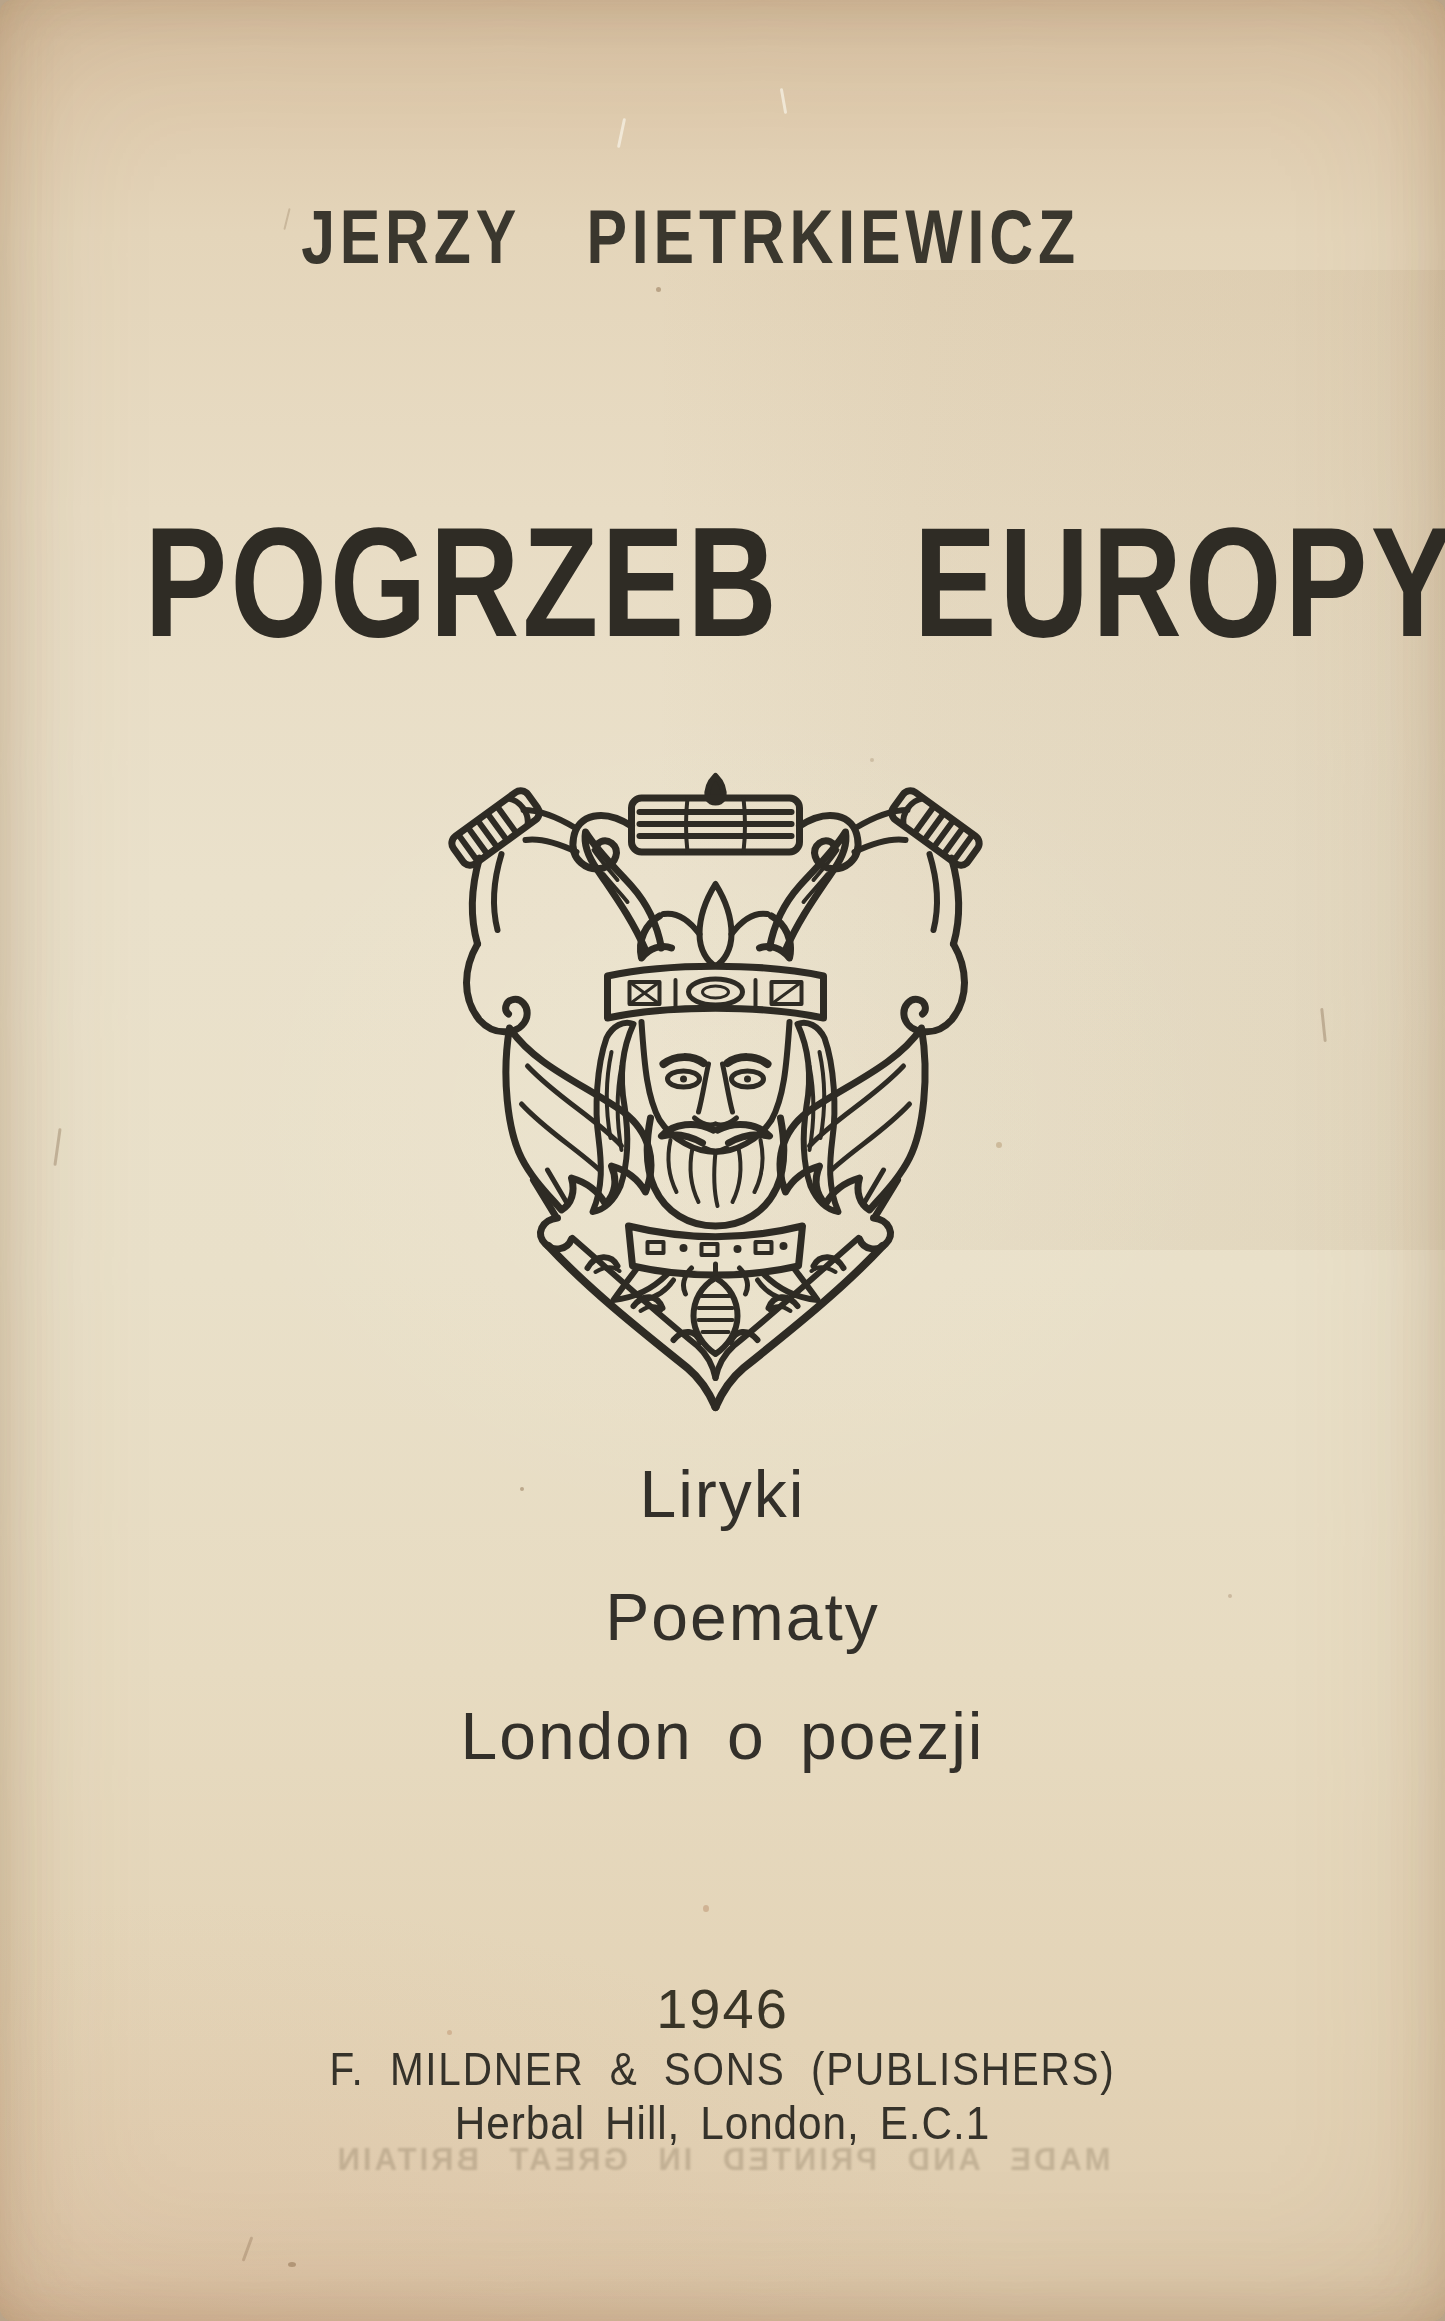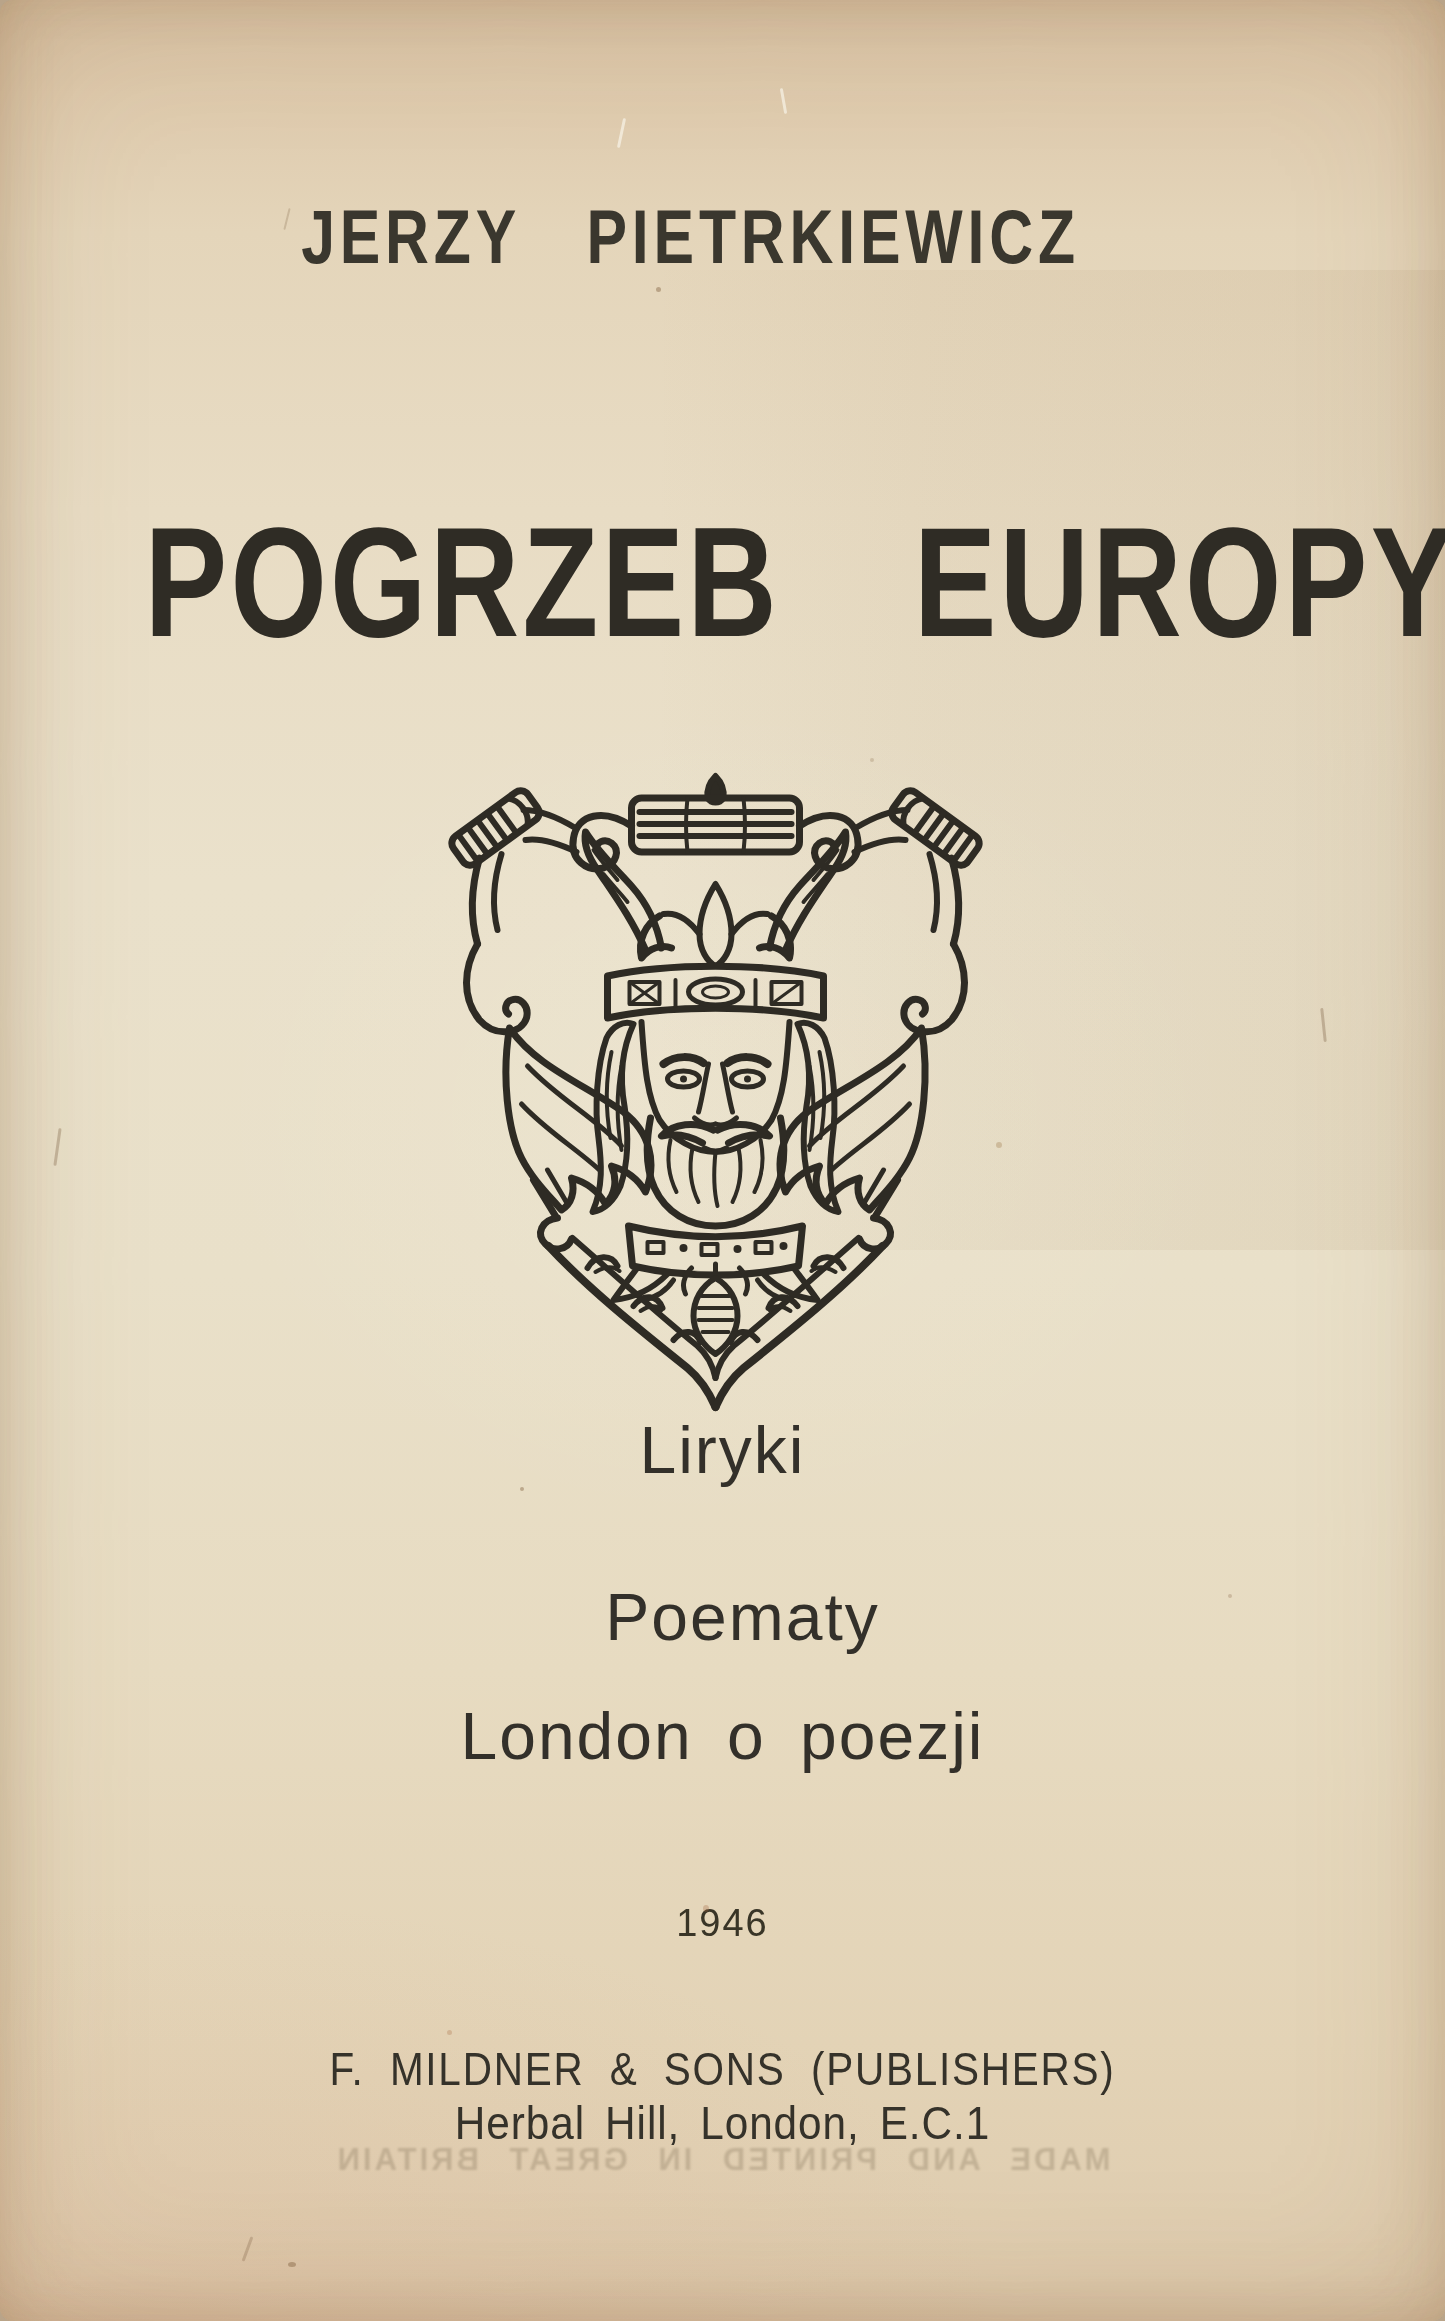--- a/index.html
+++ b/index.html
@@ -37,7 +37,7 @@
     transform:scaleX(.80);}
   .content-line{font-size:66px;line-height:80px;font-weight:400;
     letter-spacing:2px;color:#33302a;}
-  .cl-0{top:1410px;}
+  .cl-0{top:1454px;}
   .cl-1{top:1577px;padding-left:20px;}
   .cl-2{top:1696px;word-spacing:14px;}
   .imp-year{top:1896px;font-size:38px;line-height:54px;letter-spacing:2px;color:#393527;}

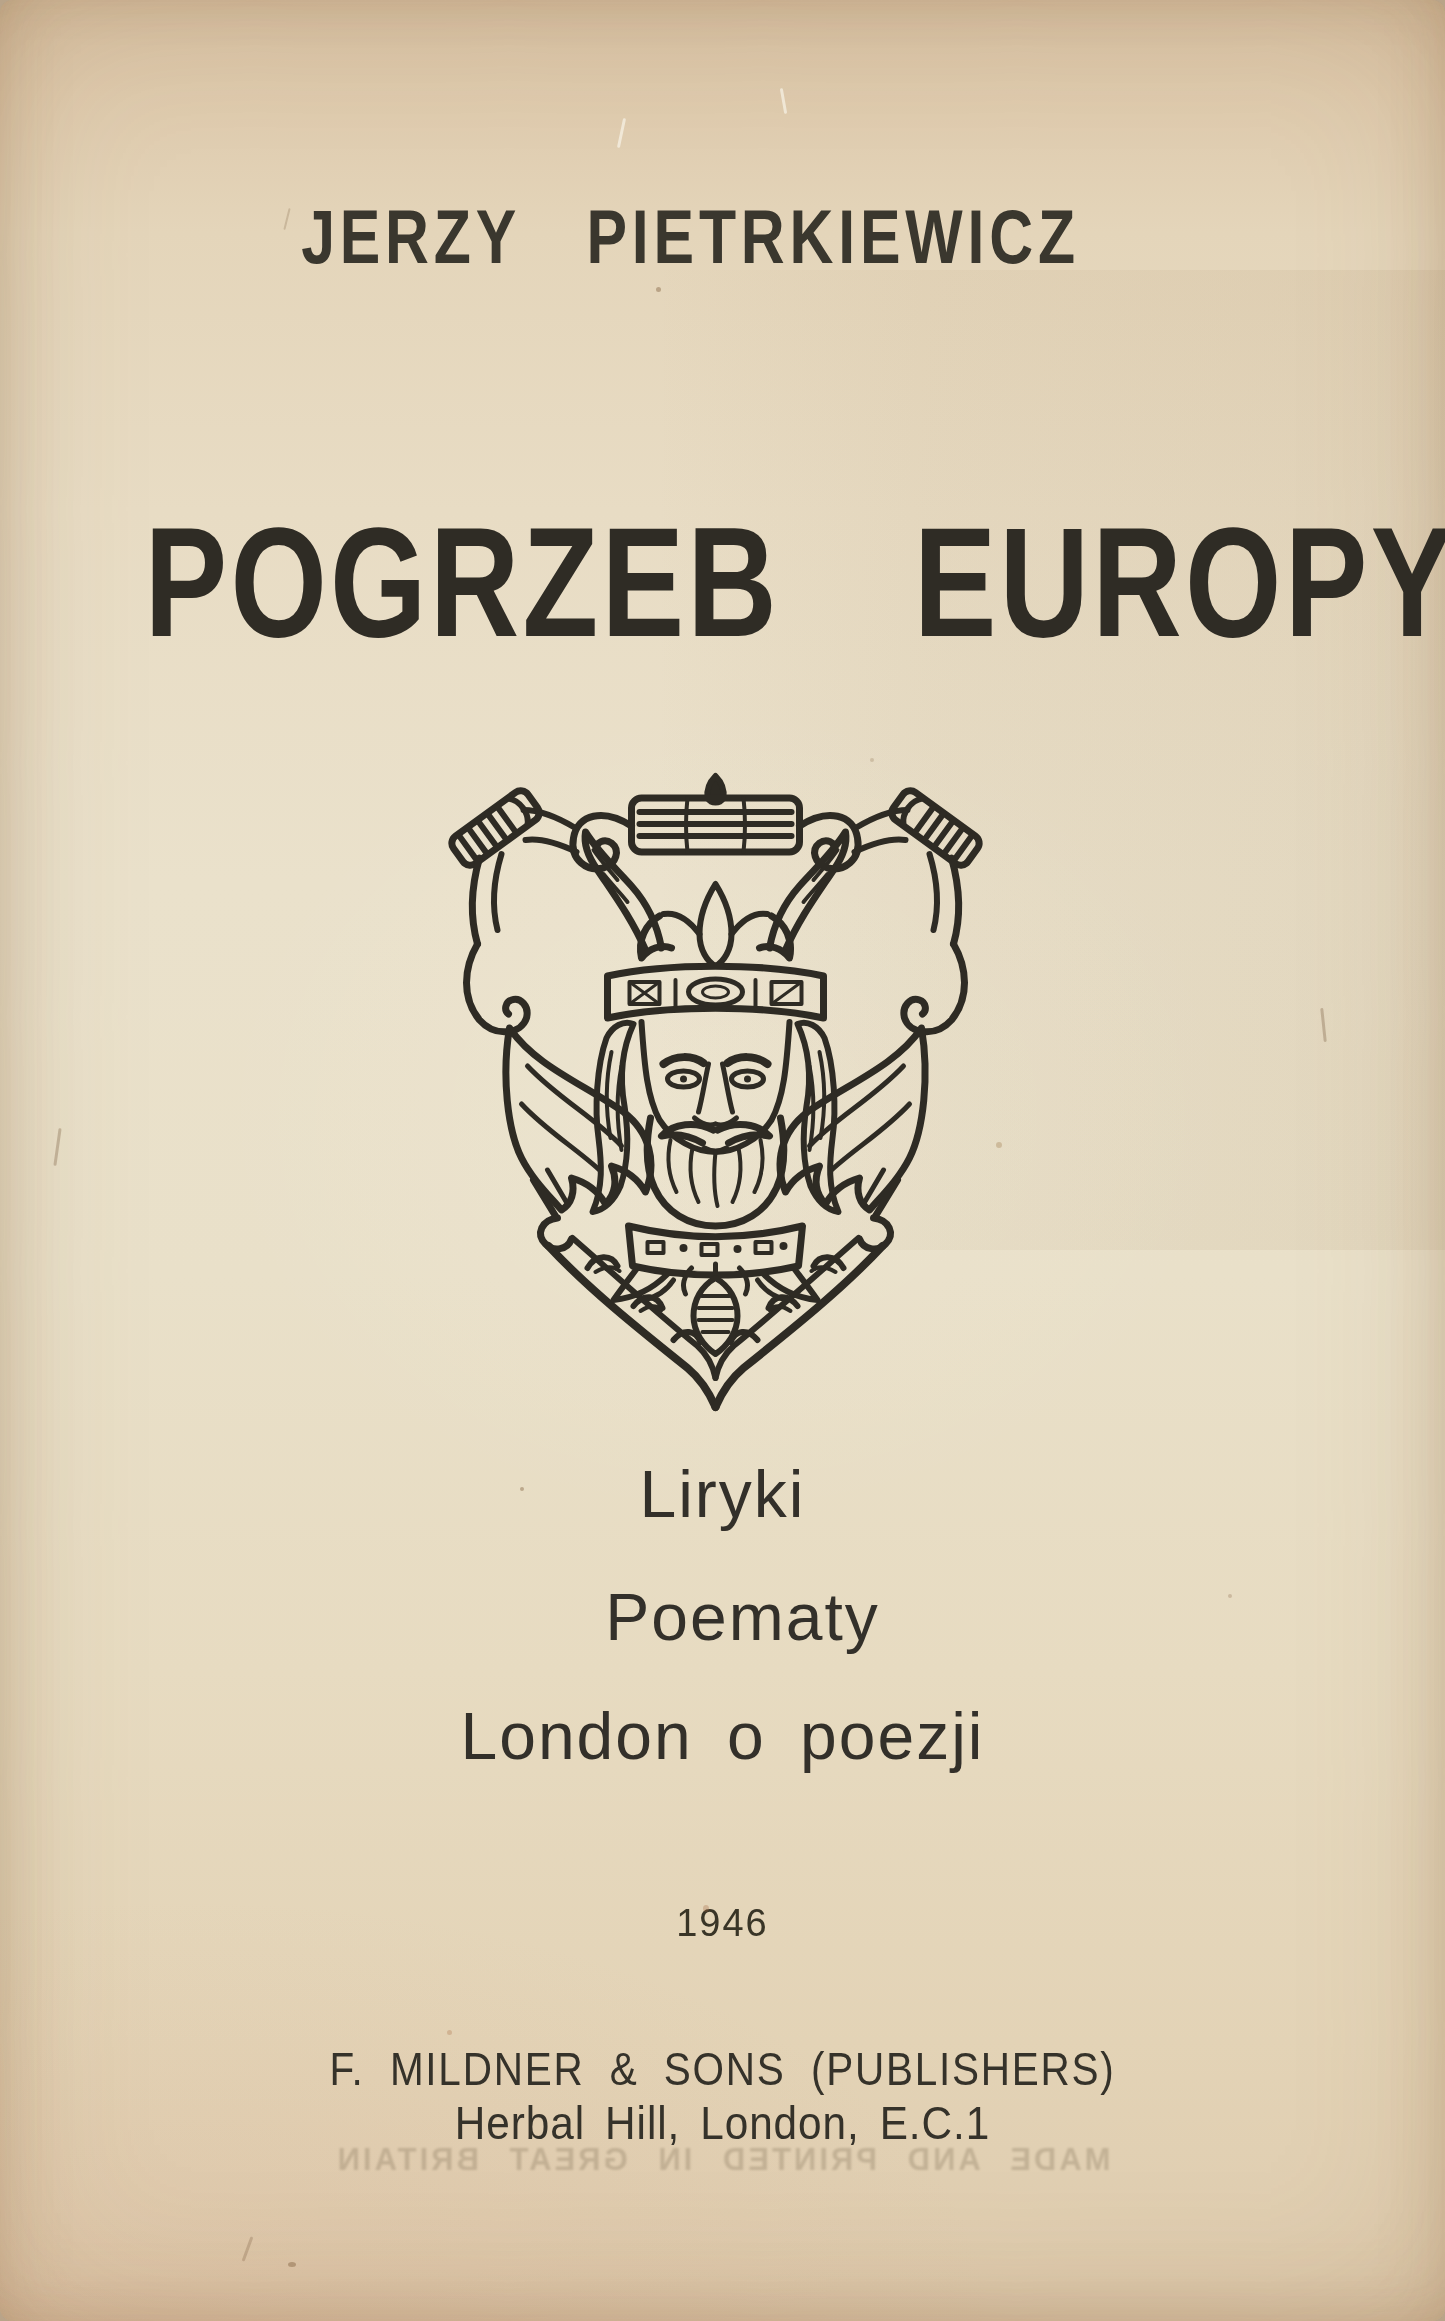--- a/index.html
+++ b/index.html
@@ -40,7 +40,7 @@
   .cl-0{top:1454px;}
   .cl-1{top:1577px;padding-left:20px;}
   .cl-2{top:1696px;word-spacing:14px;}
-  .imp-year{top:1896px;font-size:38px;line-height:54px;letter-spacing:2px;color:#393527;}
+  .imp-year{top:1982px;font-size:56px;line-height:54px;letter-spacing:2px;color:#393527;}
   .imp-pub{top:2041px;font-size:46px;line-height:56px;letter-spacing:2px;word-spacing:14px;
     color:#35322a;transform:scaleX(.88);}
   .imp-addr{top:2095px;font-size:46px;line-height:56px;letter-spacing:1px;word-spacing:8px;

